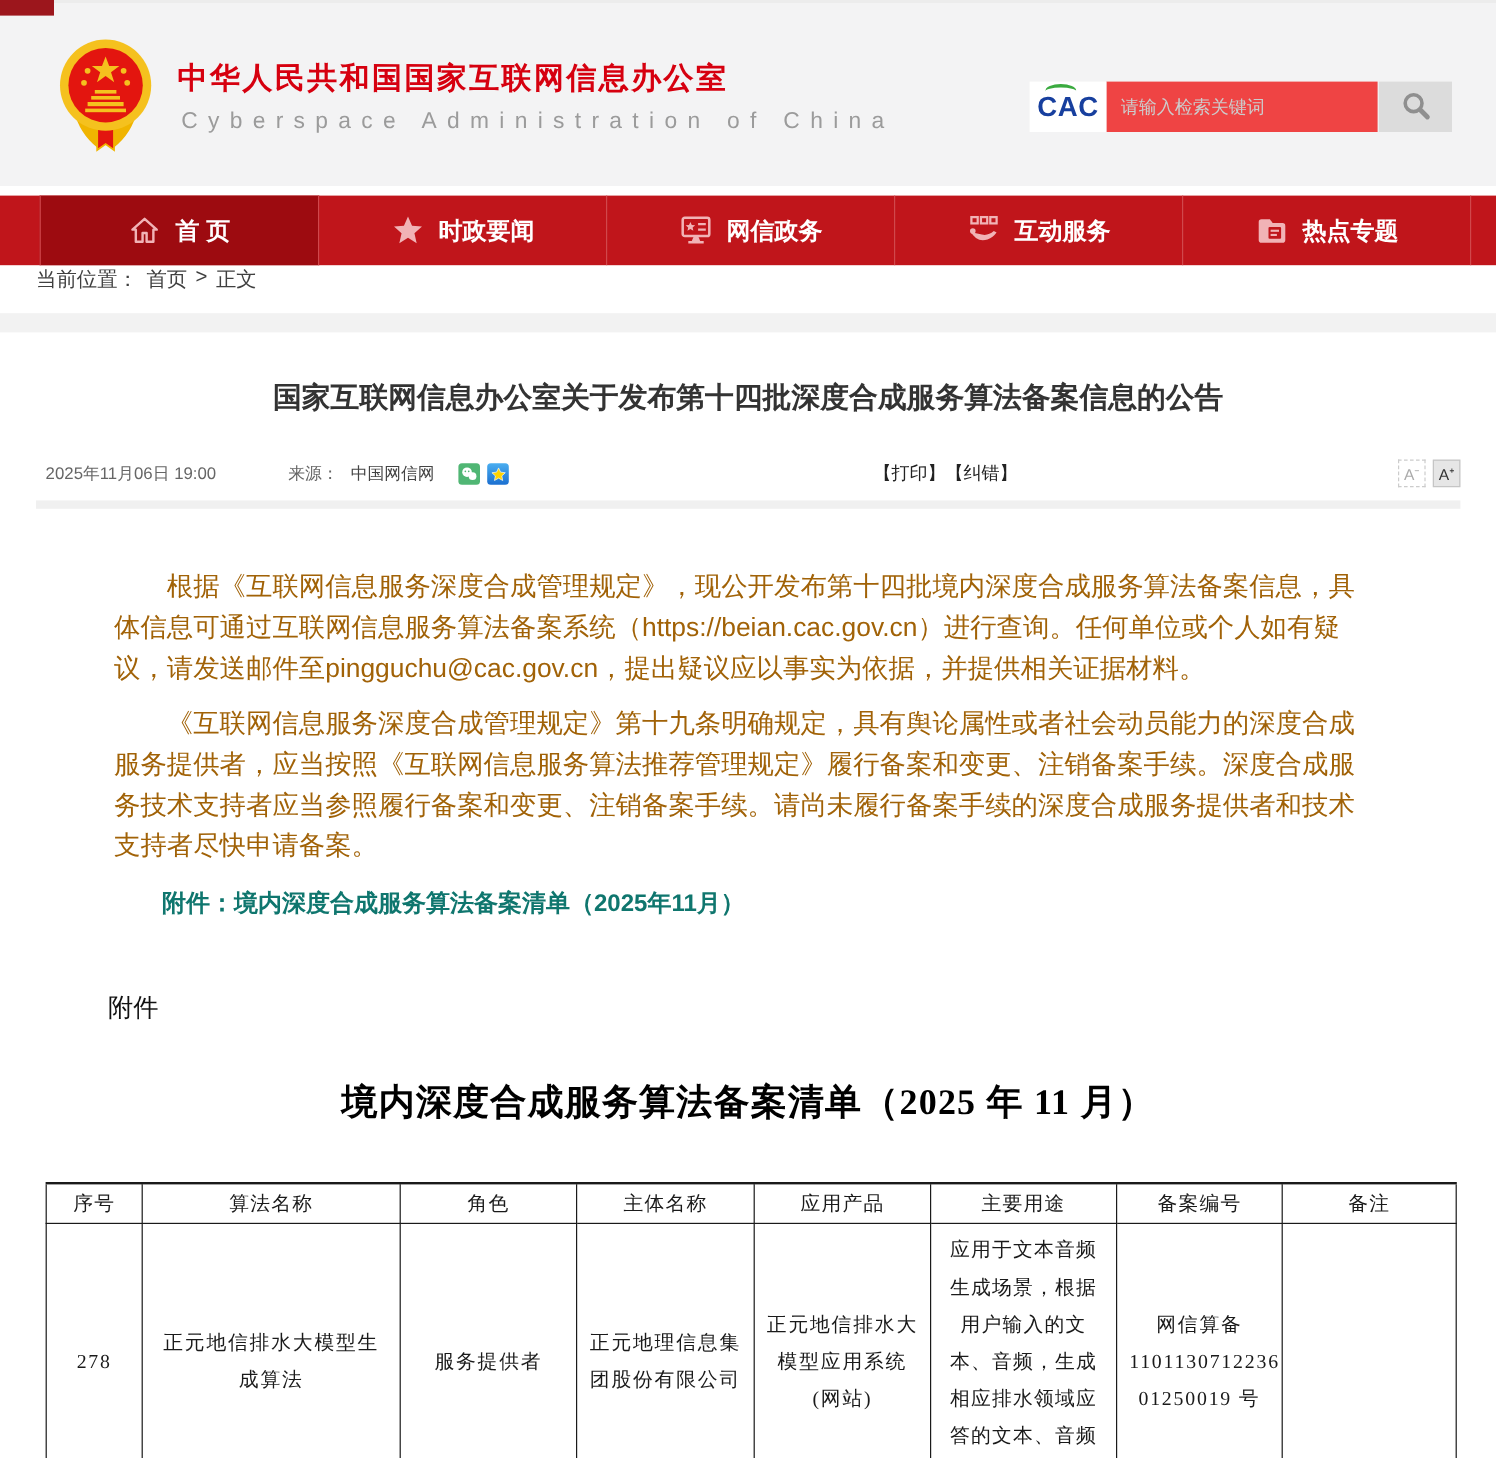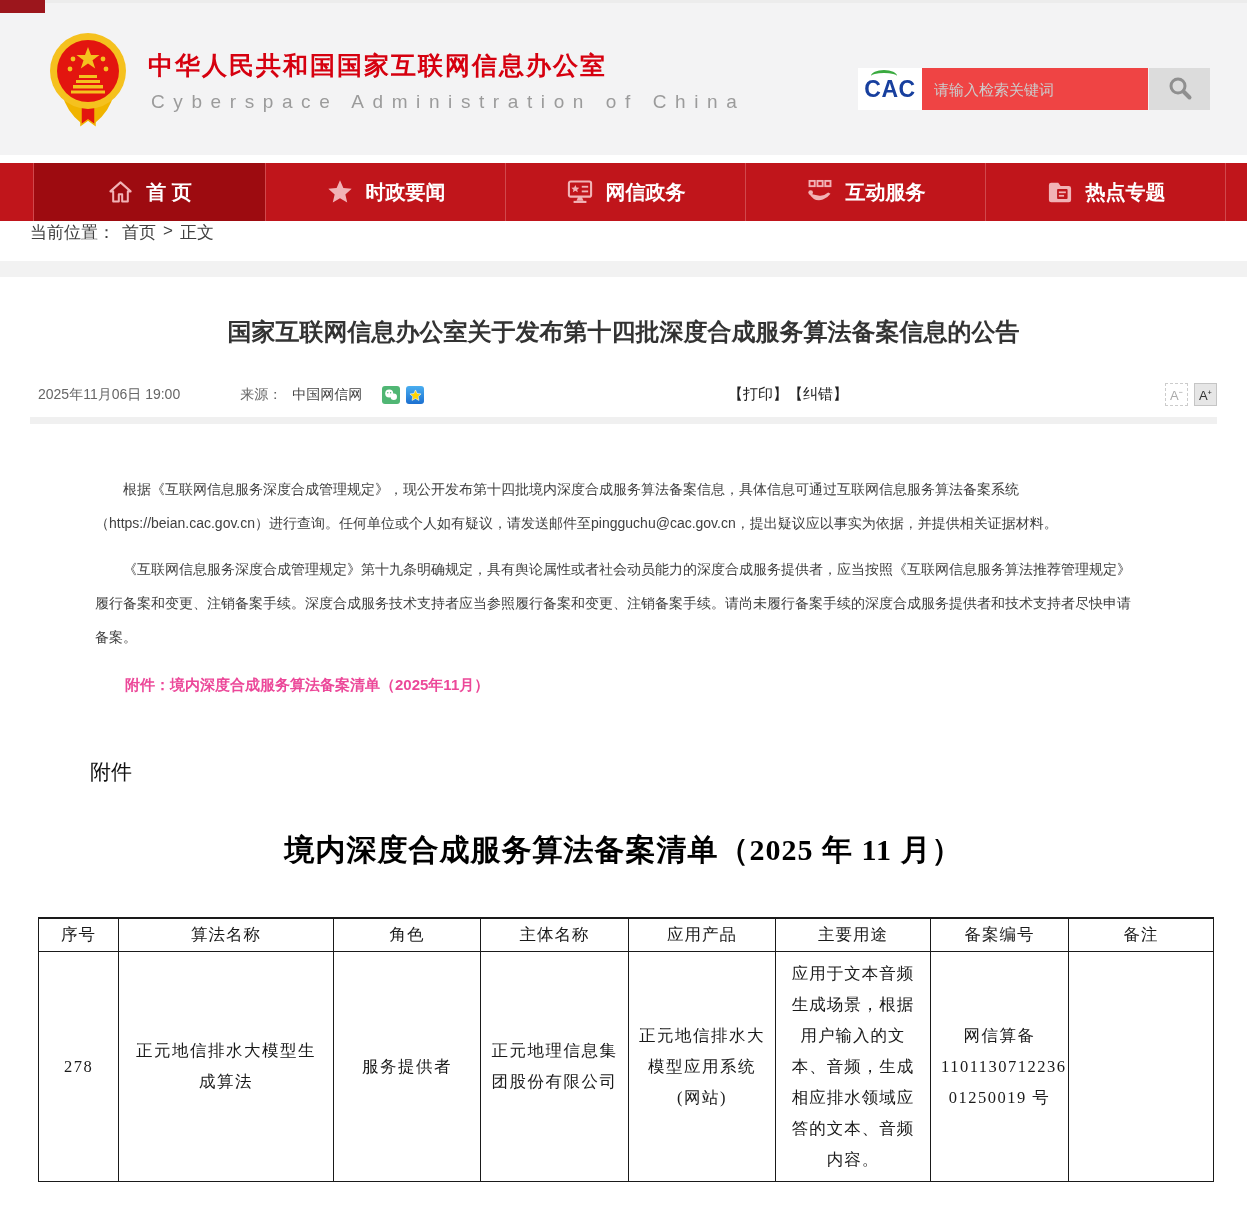--- a/index.html
+++ b/index.html
@@ -48,7 +48,7 @@
   .font-dec { border:1px dashed #ccc; background:#fff; color:#aaa; }
   .font-inc { border:1px solid #c5c5c5; background:#e6e6e6; color:#333; }
   .meta-bar { margin:8px 30px 0 30px; height:7px; background:#f0f0f0; }
-  .article-body { margin:0 110px 0 95px; font-size:14px; line-height:34px; color:#404040; }
+  .article-body { margin:0 110px 0 95px; font-size:22px; line-height:34px; color:#a16207; }
   .article-body p { text-indent:2em; }
   .p1 { margin-top:48px; }
   .p2 { margin-top:12px; }

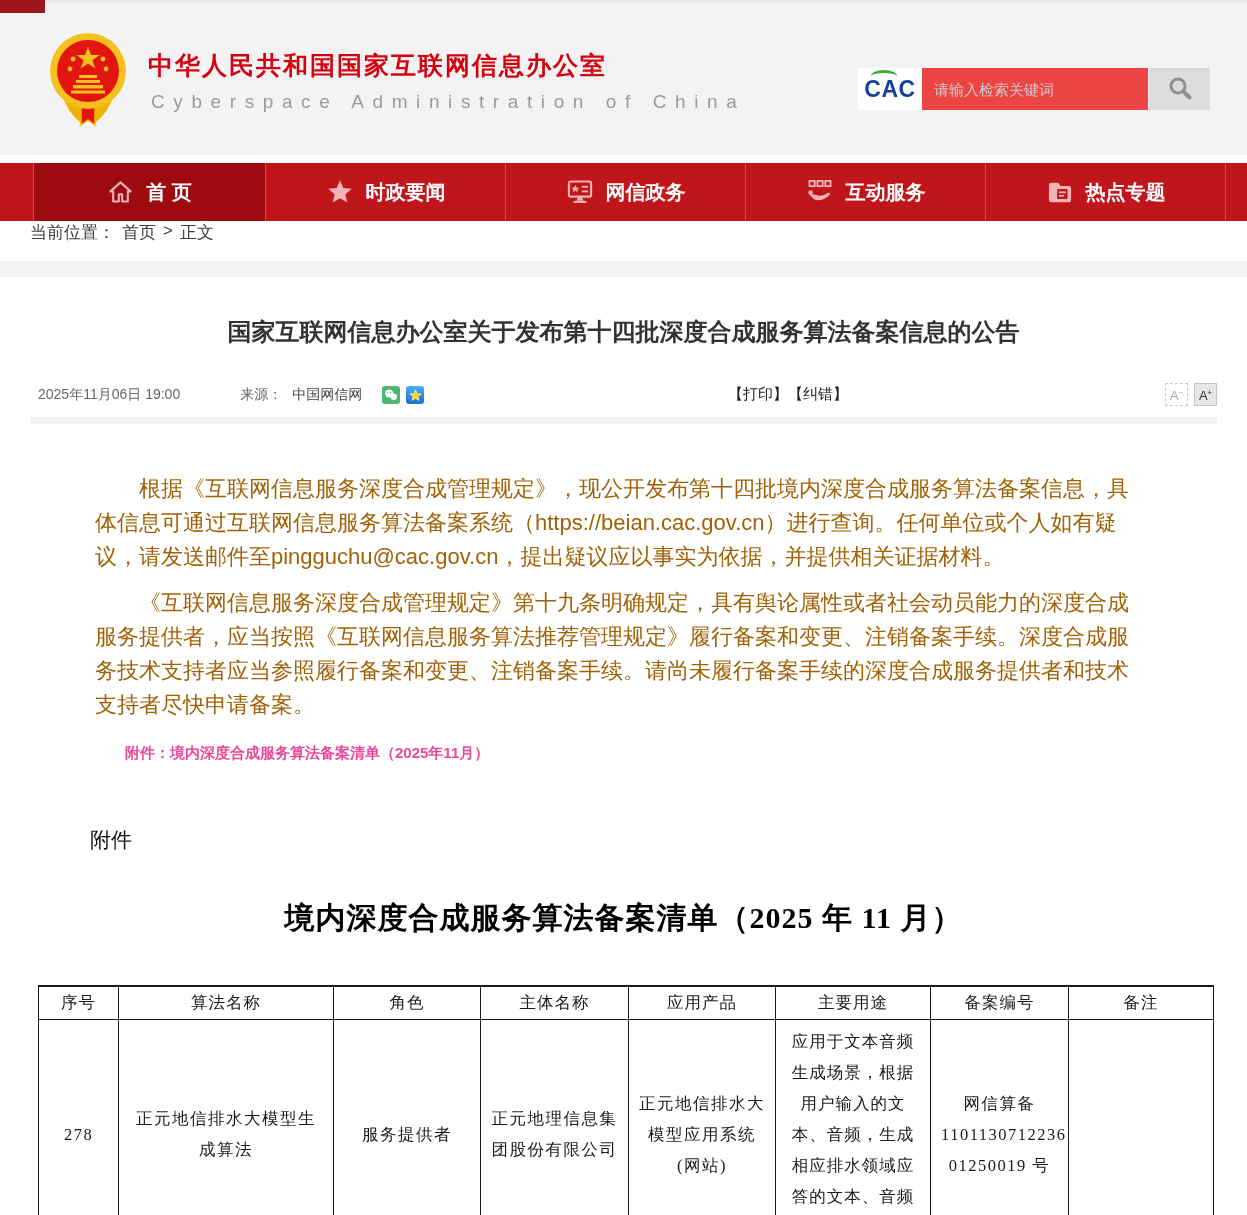--- a/index.html
+++ b/index.html
@@ -52,7 +52,7 @@
   .article-body p { text-indent:2em; }
   .p1 { margin-top:48px; }
   .p2 { margin-top:12px; }
-  .attach-link { margin:14px 110px 0 95px; text-indent:2em; font-size:15px; line-height:34px; font-weight:bold; color:#ec4899; cursor:pointer; }
+  .attach-link { margin:14px 110px 0 95px; text-indent:2em; font-size:20px; line-height:34px; font-weight:bold; color:#0f766e; cursor:pointer; }
   
   .attach-label { margin:56px 0 0 90px; font-family:"Liberation Serif", serif; font-size:21px; color:#111; }
   .attach-title { margin-top:44px; text-align:center; font-family:"Liberation Serif", serif; font-size:30px; font-weight:bold; color:#000; letter-spacing:1px; }

